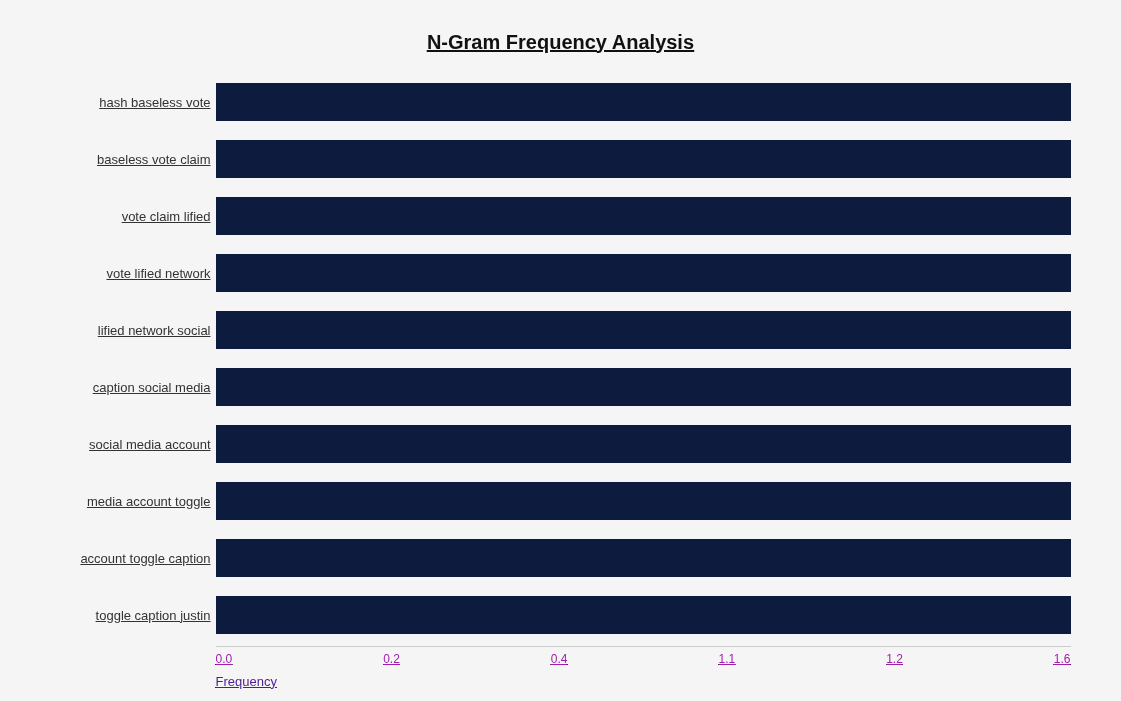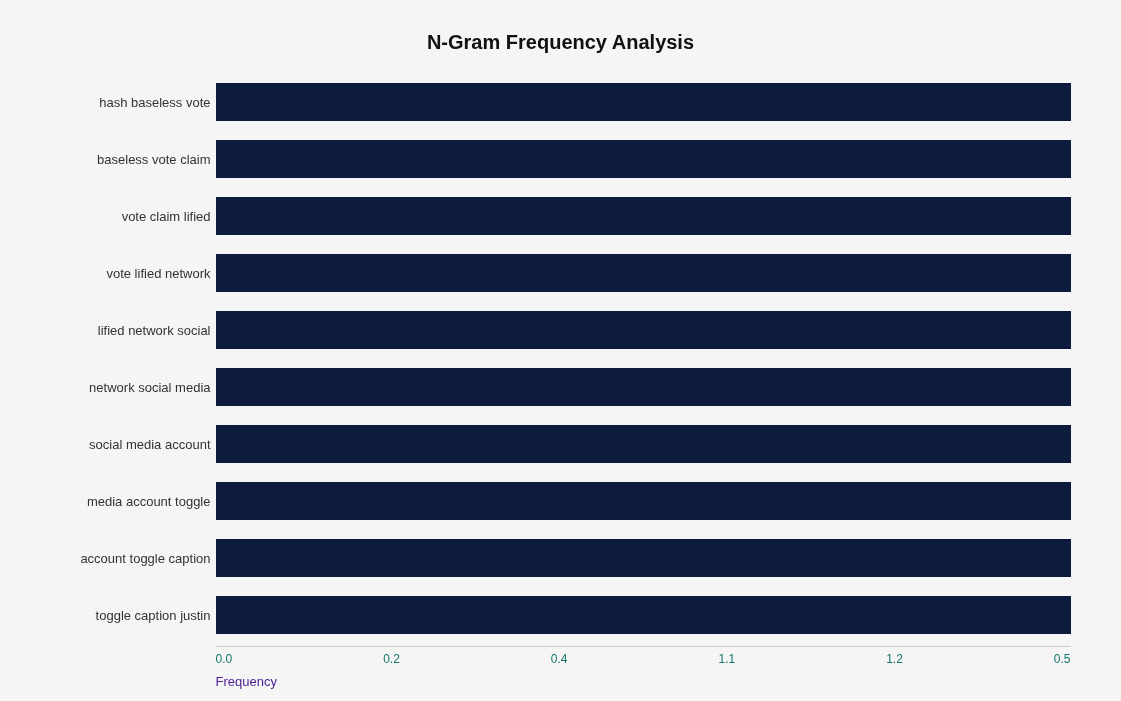--- a/index.html
+++ b/index.html
@@ -6,6 +6,7 @@
       margin: 0;
       padding: 0;
       box-sizing: border-box;
+      text-decoration: underline;
     }
 
     body {

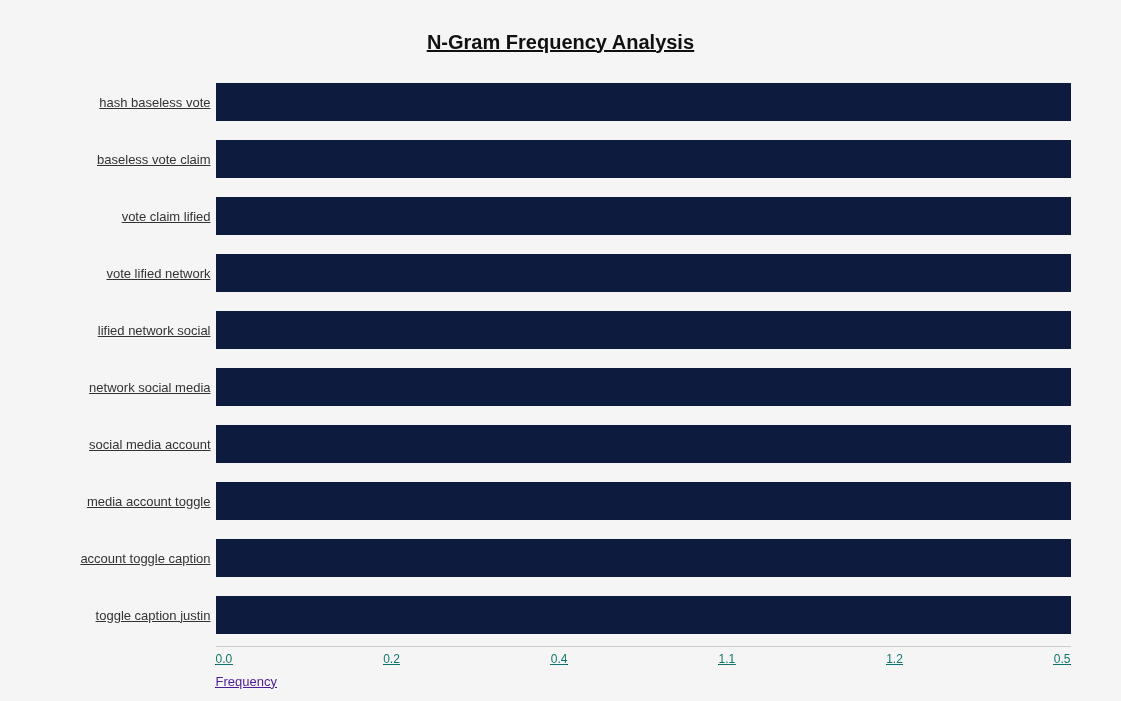--- a/index.html
+++ b/index.html
@@ -141,7 +141,7 @@
         </div>
       </div>
       <div class="bar-row">
-        <div class="bar-label">network social media</div>
+        <div class="bar-label">caption social media</div>
         <div class="bar-wrapper">
           <div class="bar" style="width: 100%; background-color: rgb(13, 27, 62);"></div>
         </div>

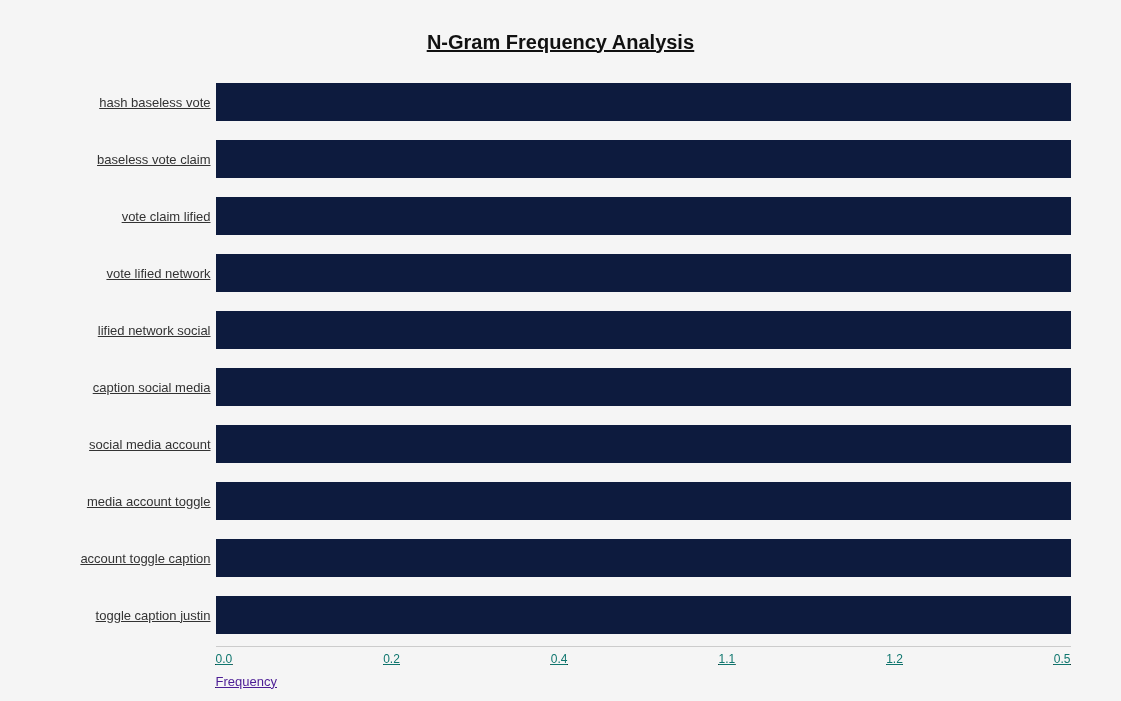--- a/index.html
+++ b/index.html
@@ -91,7 +91,7 @@
 
     .x-tick {
       font-size: 12px;
-      color: #0f766e;
+      color: #a21caf;
       text-align: center;
     }
 

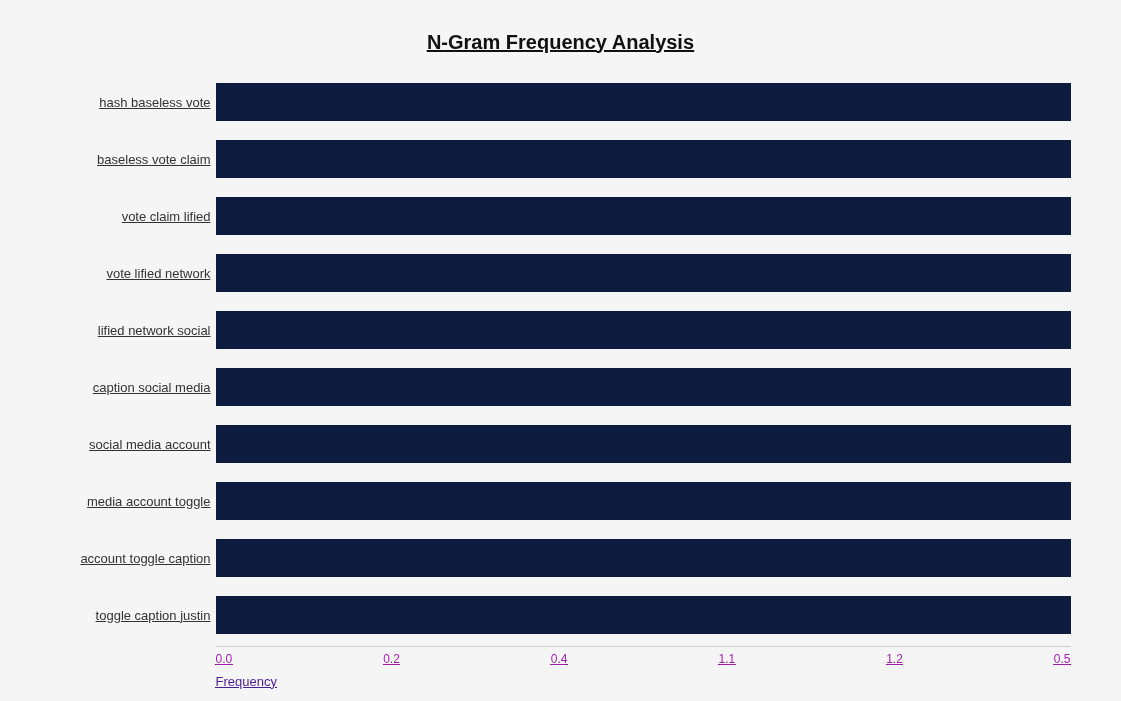--- a/index.html
+++ b/index.html
@@ -180,7 +180,7 @@
         <div class="x-tick">0.4</div>
         <div class="x-tick">1.1</div>
         <div class="x-tick">1.2</div>
-        <div class="x-tick">0.5</div>
+        <div class="x-tick">1.6</div>
       </div>
   </div>
   <div class="x-axis-label">Frequency</div>

